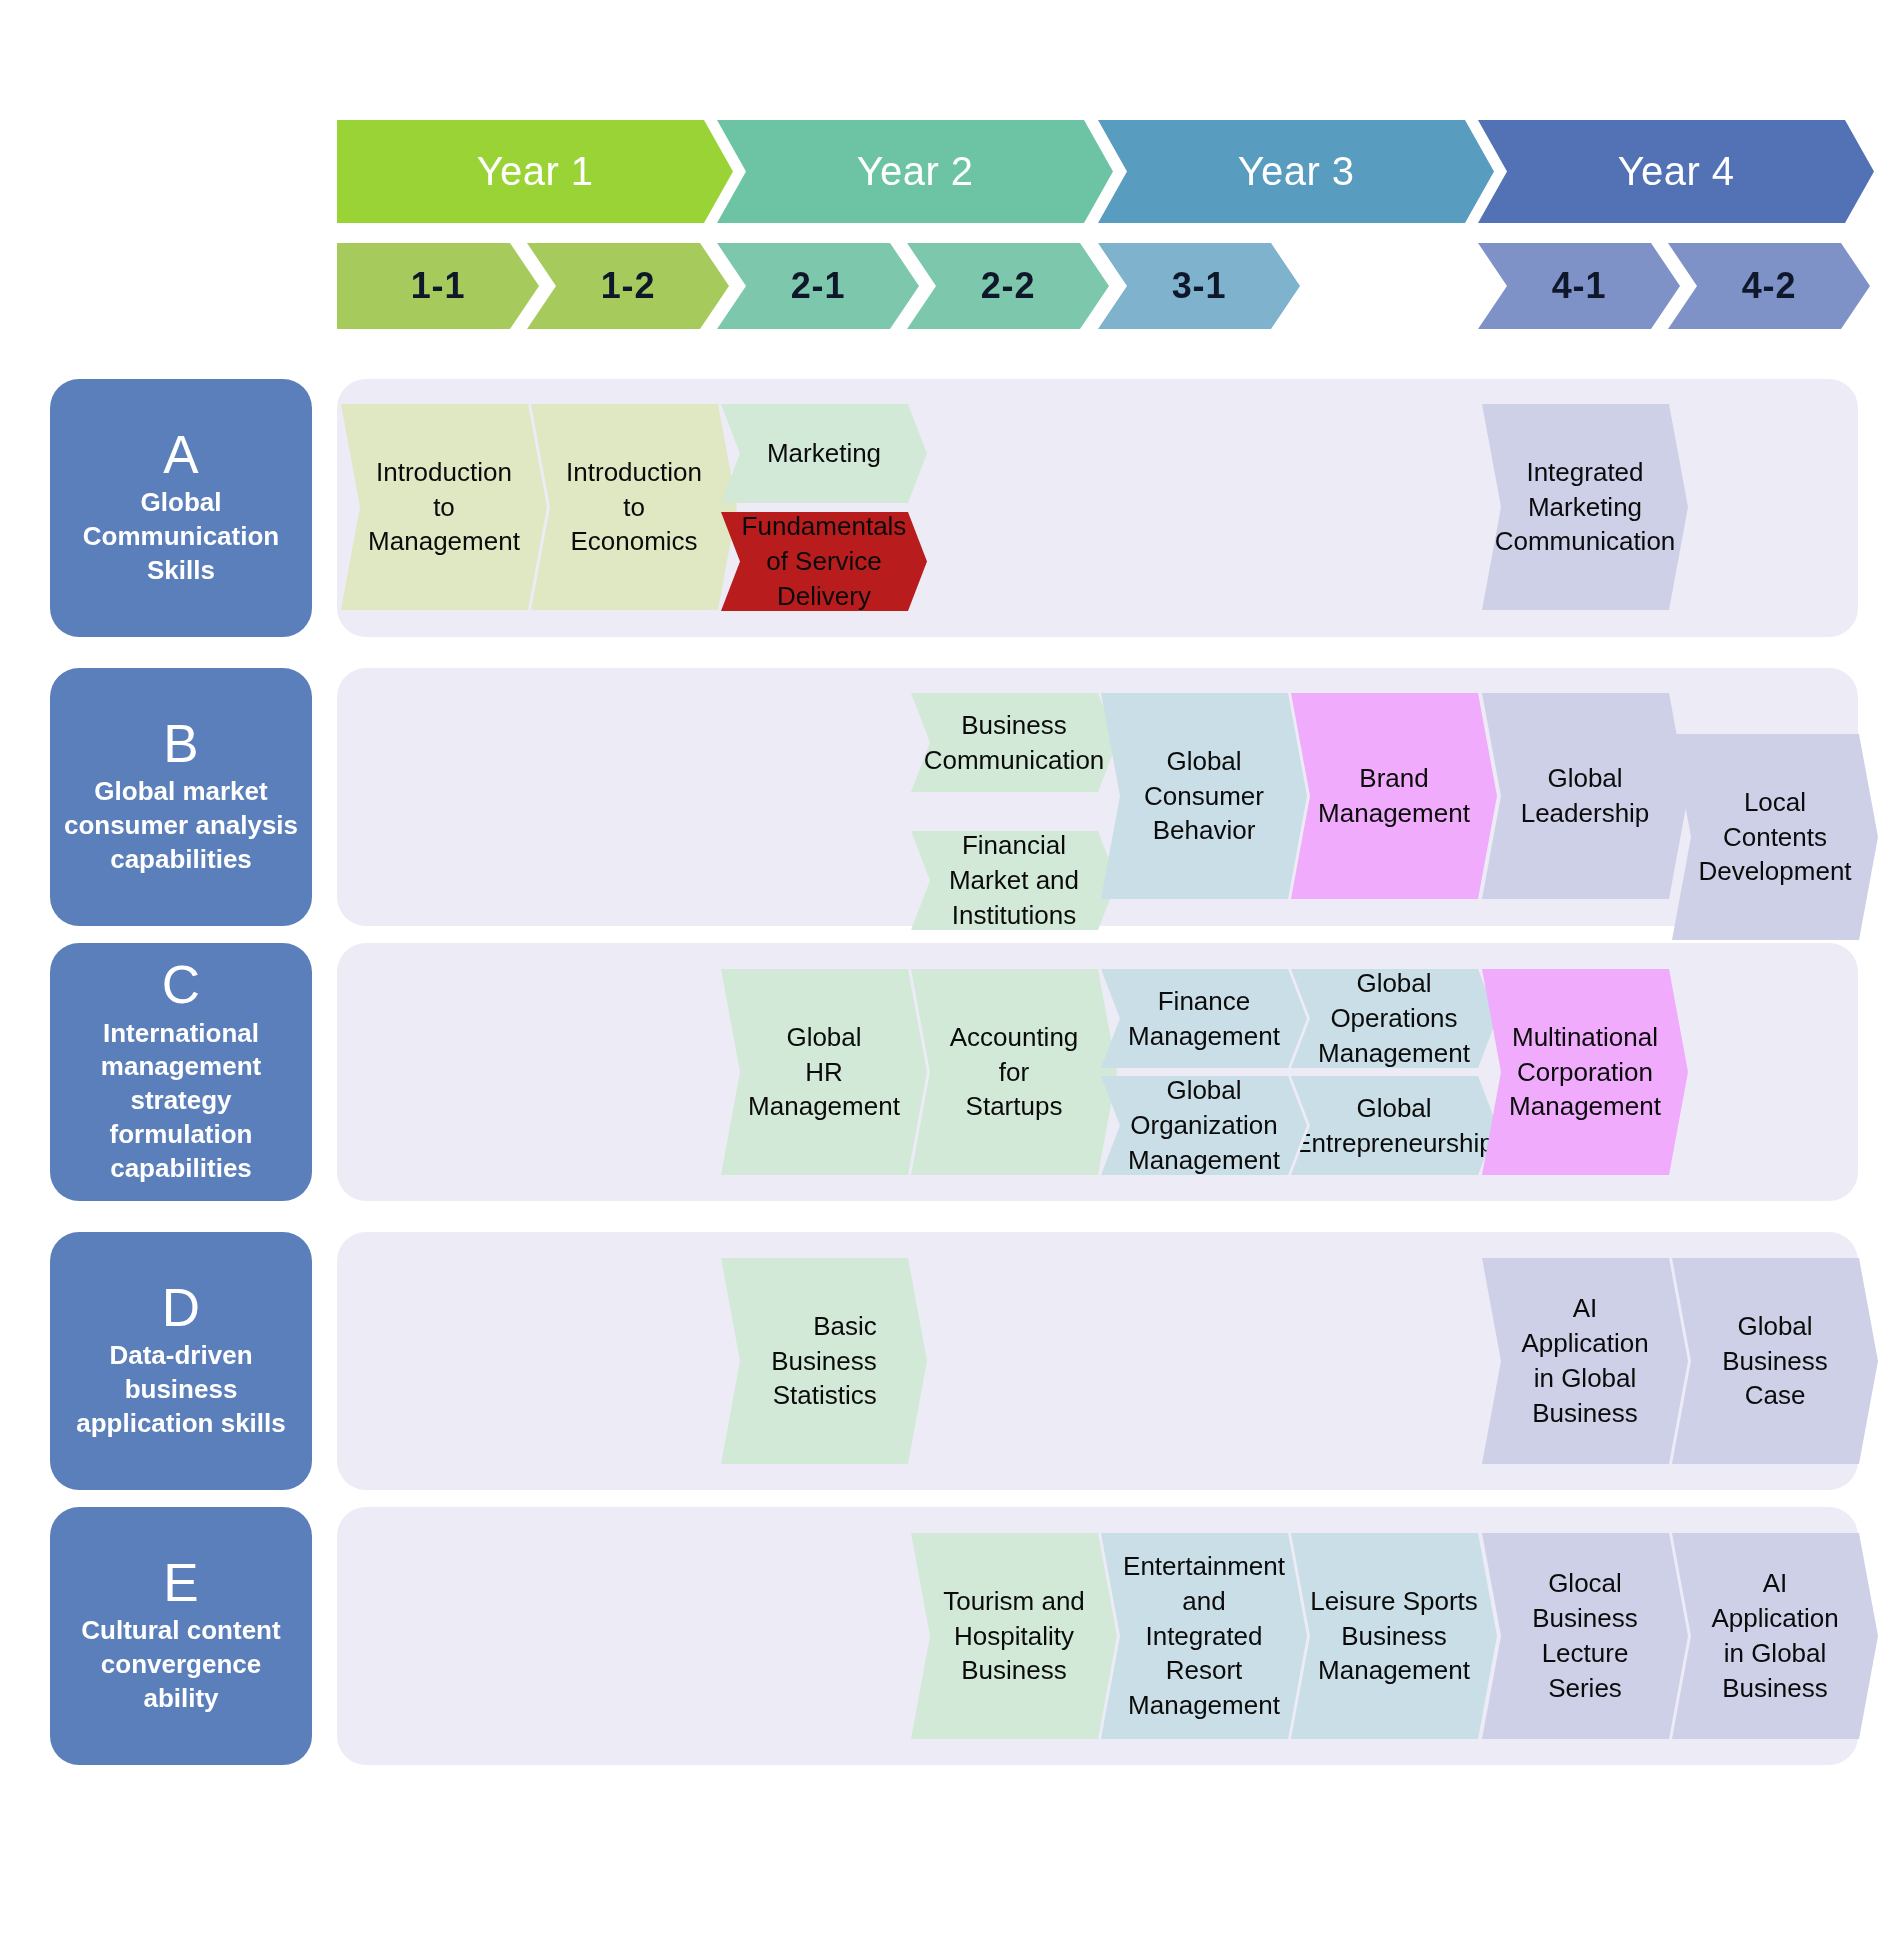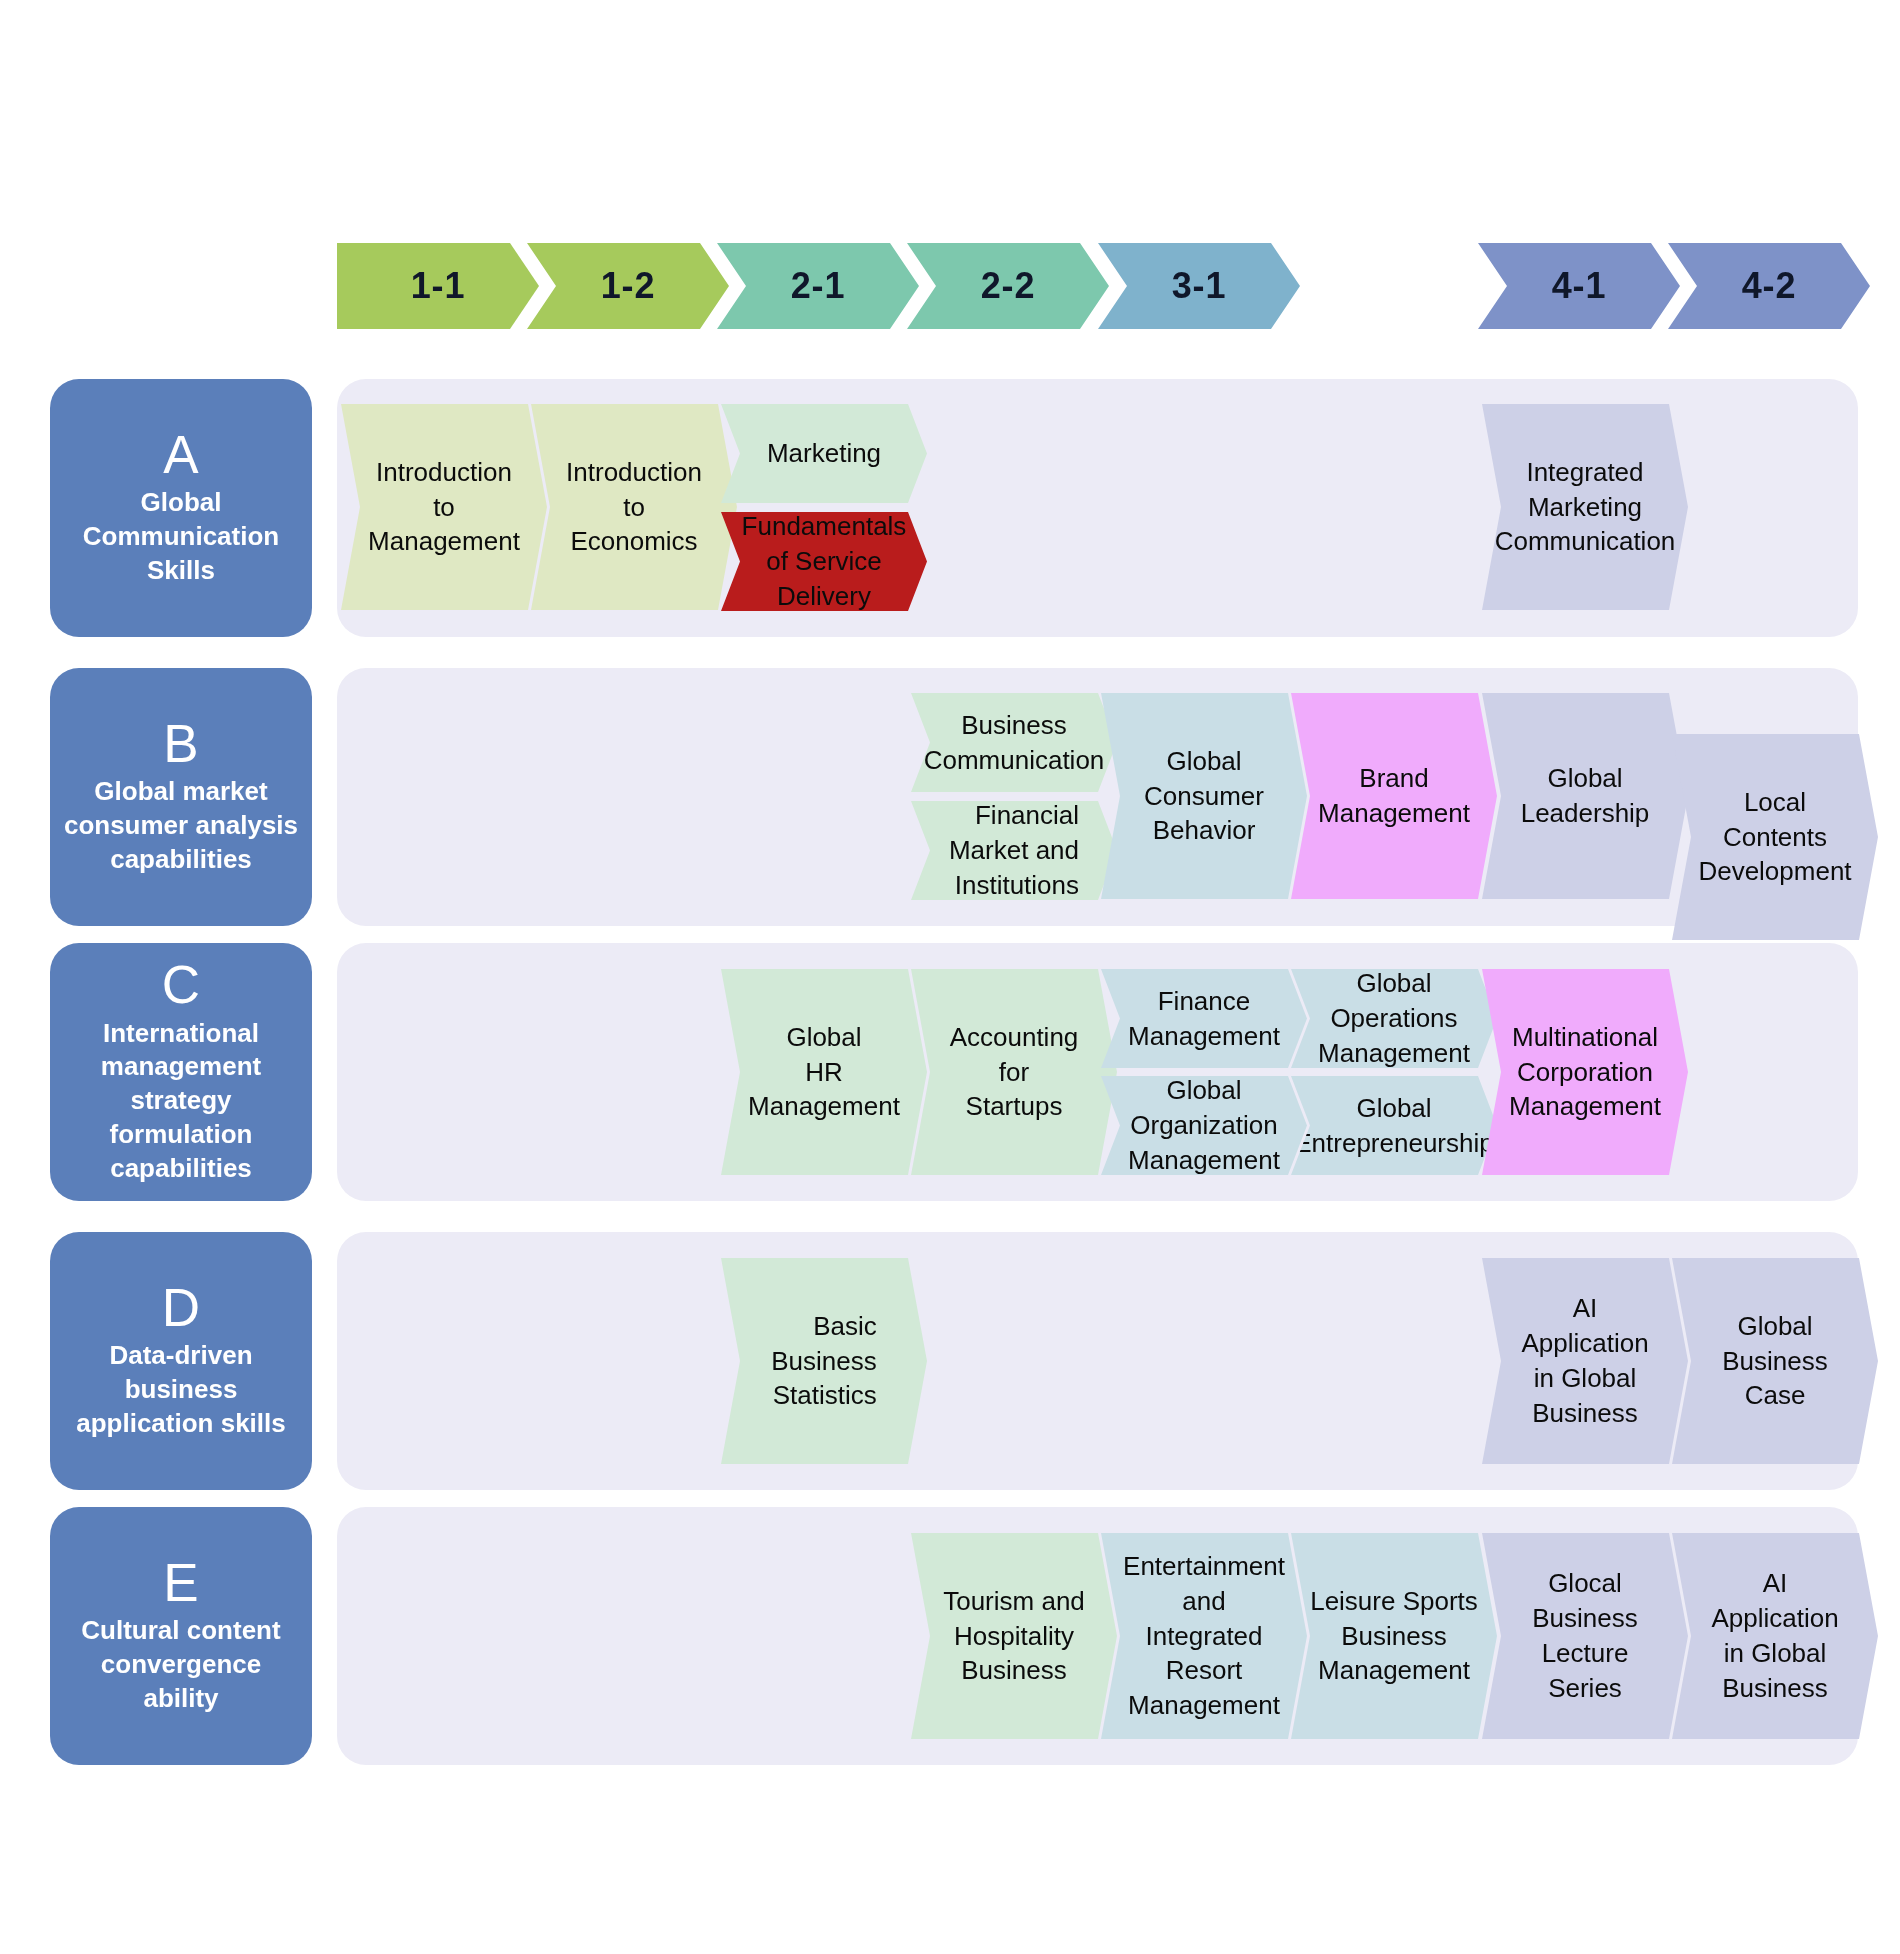--- a/index.html
+++ b/index.html
@@ -65,6 +65,20 @@
 
 <div id="root">
 
+  <div class="year-row" id="year-row">
+      <div class="chev first" style="left: 0px; width: 396px; background: rgb(154, 211, 54);">
+        <span>Year 1</span>
+      </div>
+      <div class="chev" style="left: 380px; width: 396px; background: rgb(109, 196, 164);">
+        <span>Year 2</span>
+      </div>
+      <div class="chev" style="left: 761px; width: 396px; background: rgb(88, 156, 191);">
+        <span>Year 3</span>
+      </div>
+      <div class="chev" style="left: 1141px; width: 396px; background: rgb(82, 114, 181);">
+        <span>Year 4</span>
+      </div>
+    </div>
   <div class="sem-row" id="sem-row">
       <div class="chev first" style="left: 0px; width: 202px; background: rgb(166, 202, 92);">
         <span>1-1</span>

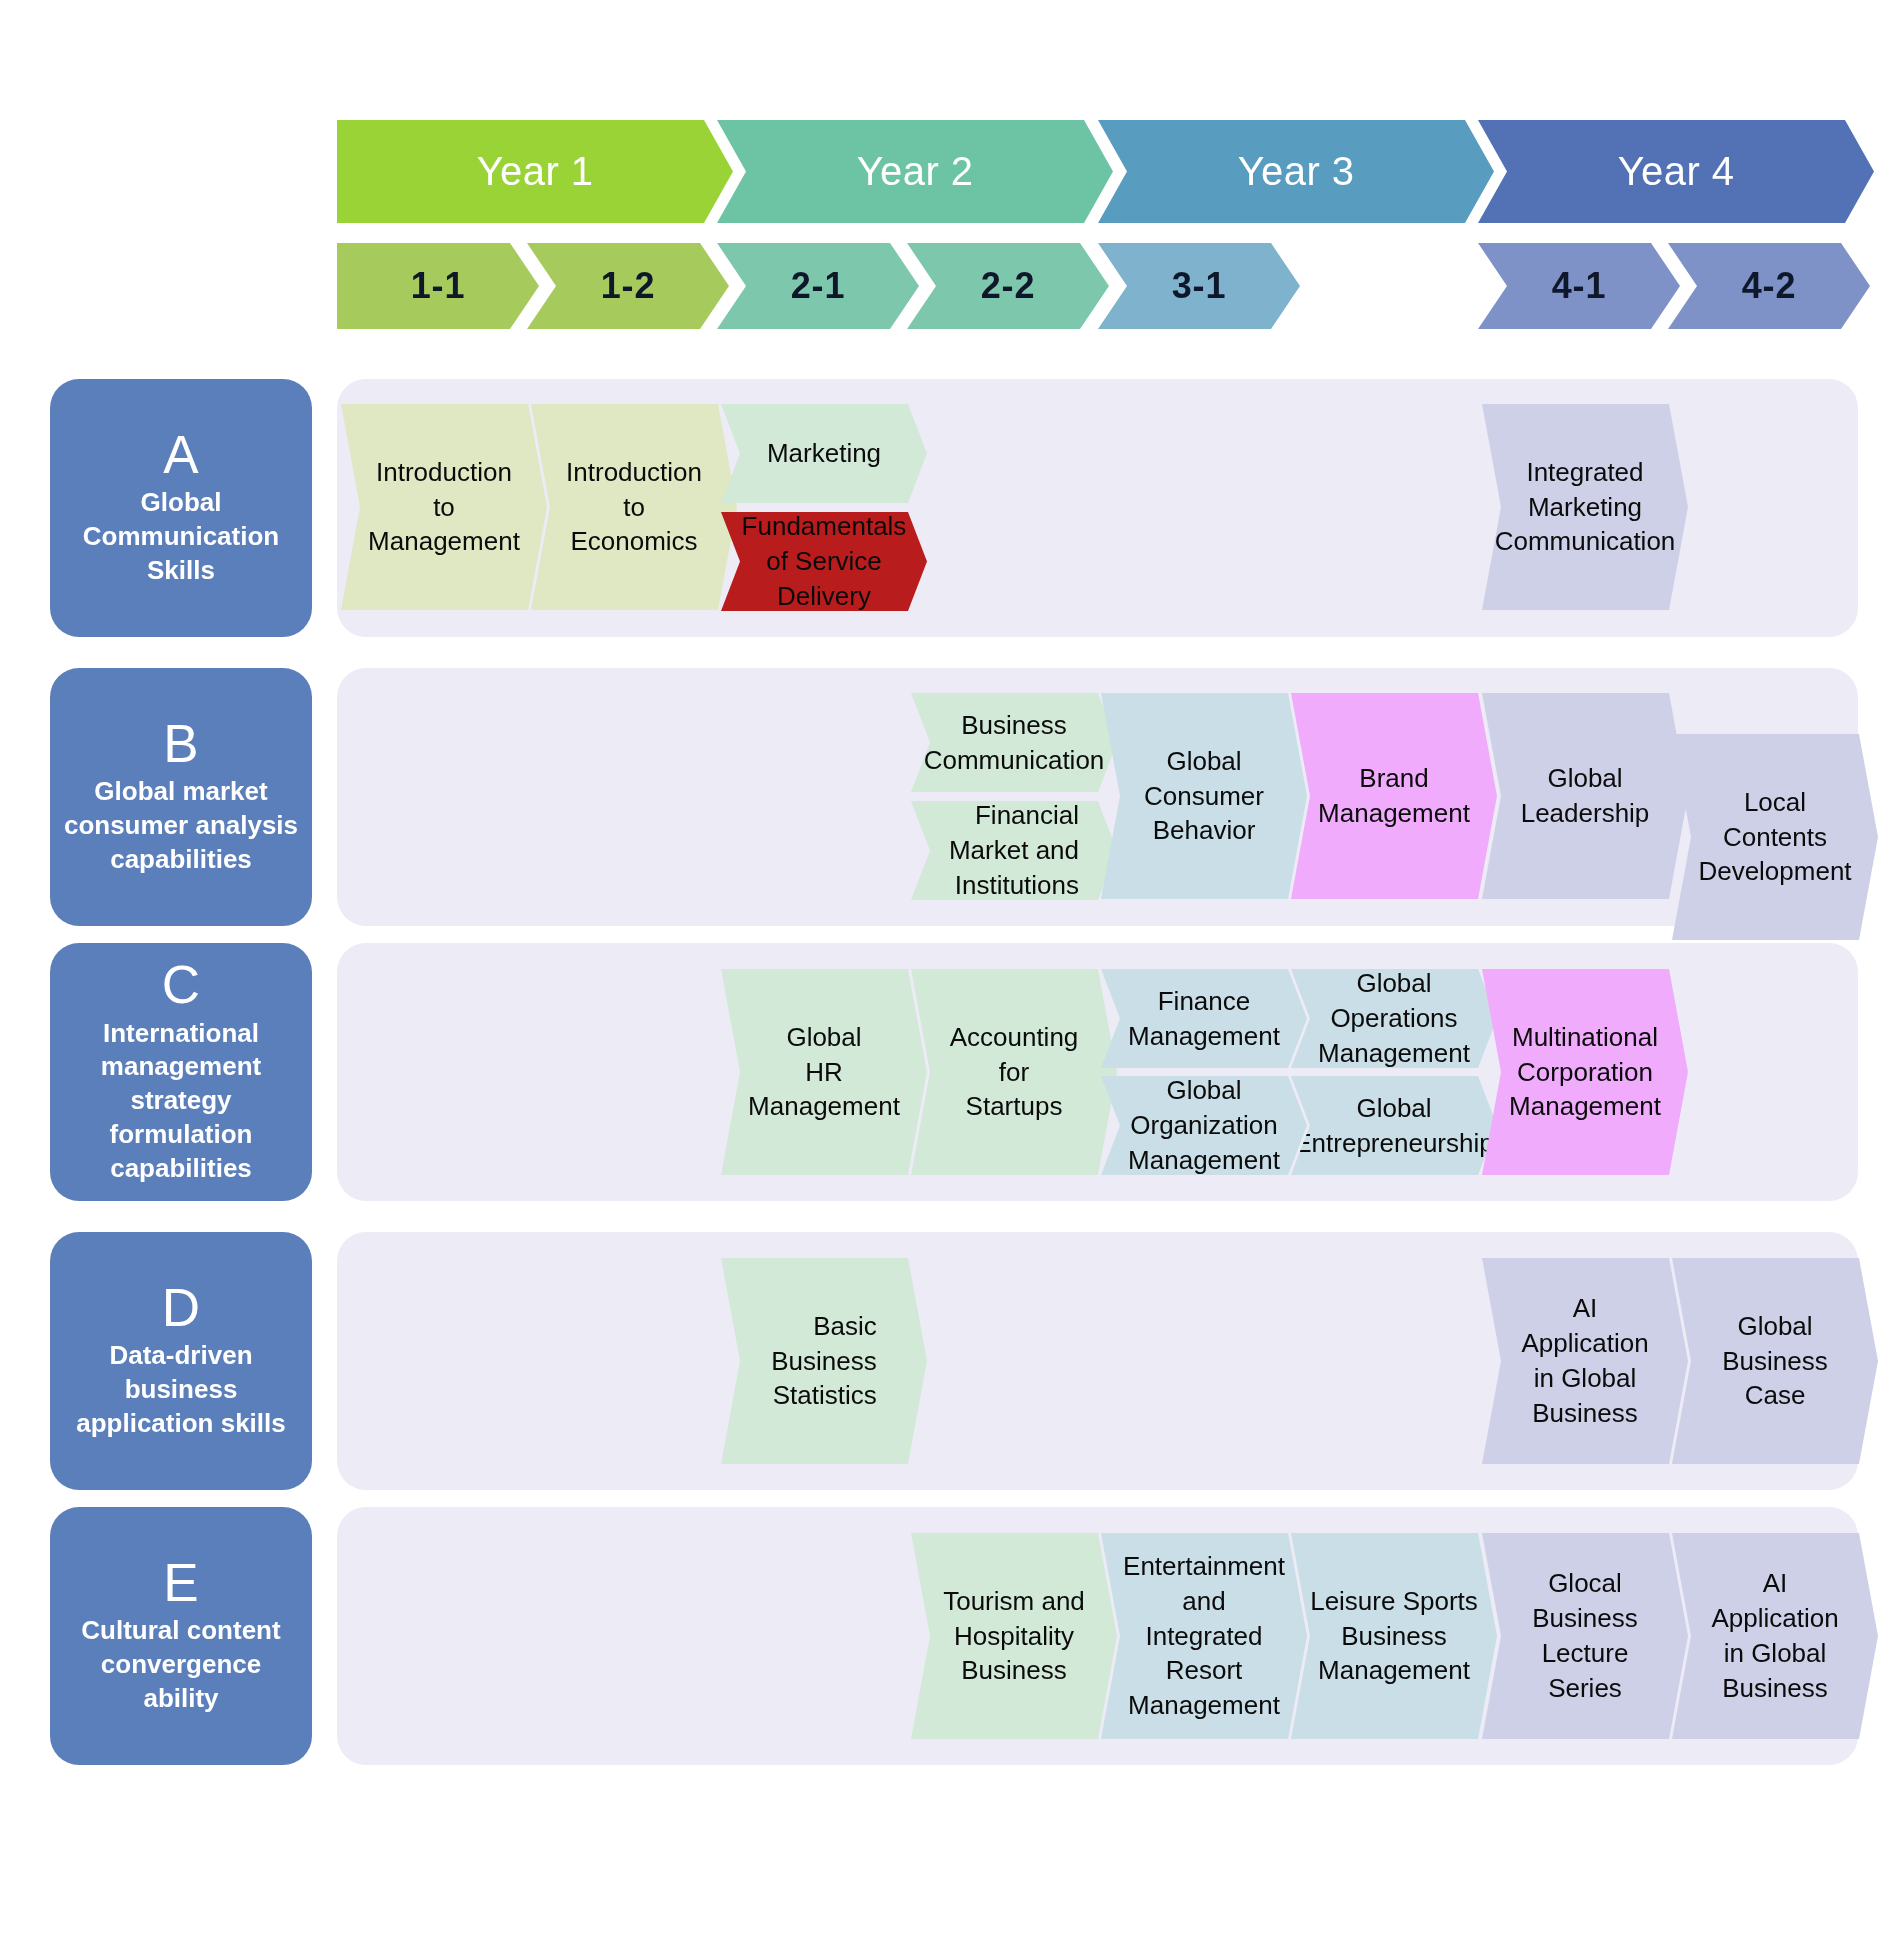--- a/index.html
+++ b/index.html
@@ -153,7 +153,7 @@
           <span>Communication</span>
         </div>
       </div>
-      <div class="cell" style="left: 911px; width: 206px; top: 801px; height: 99px; background: rgb(210, 233, 215); text-align: right;">
+      <div class="cell" style="left: 911px; width: 206px; top: 831px; height: 99px; background: rgb(210, 233, 215);">
         <div>
           <span>Financial</span>
           <span>Market and</span>

